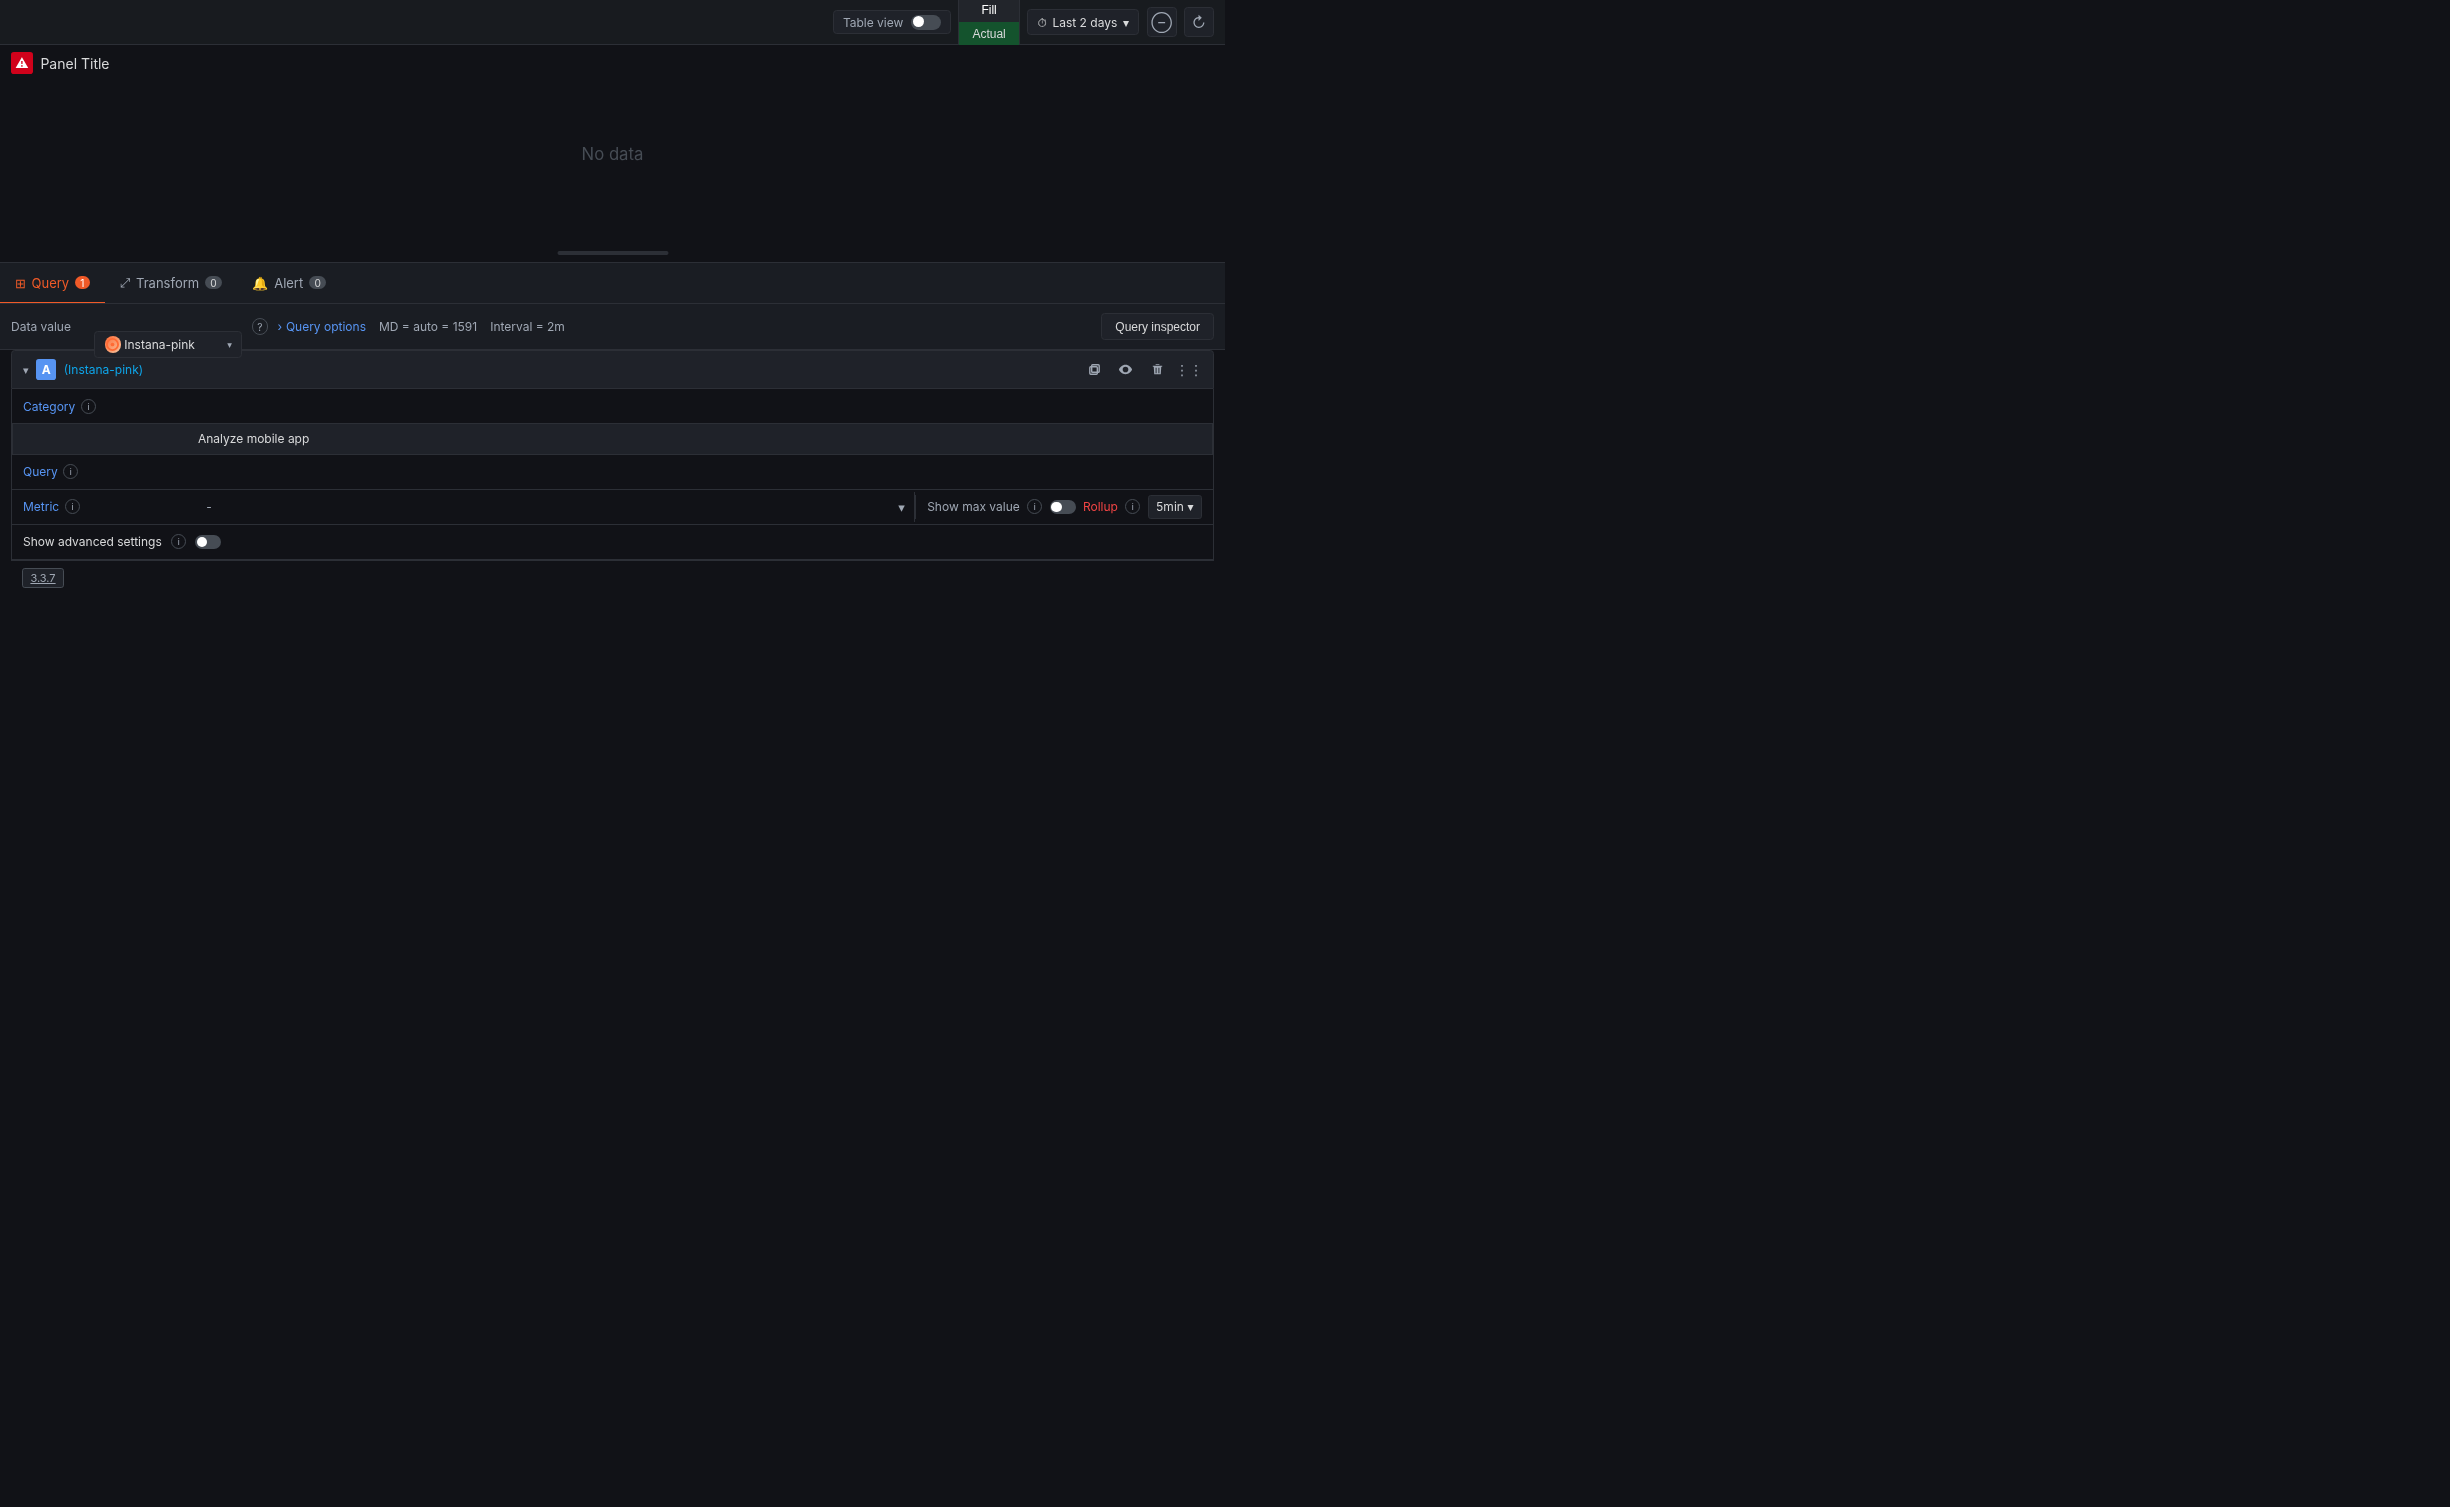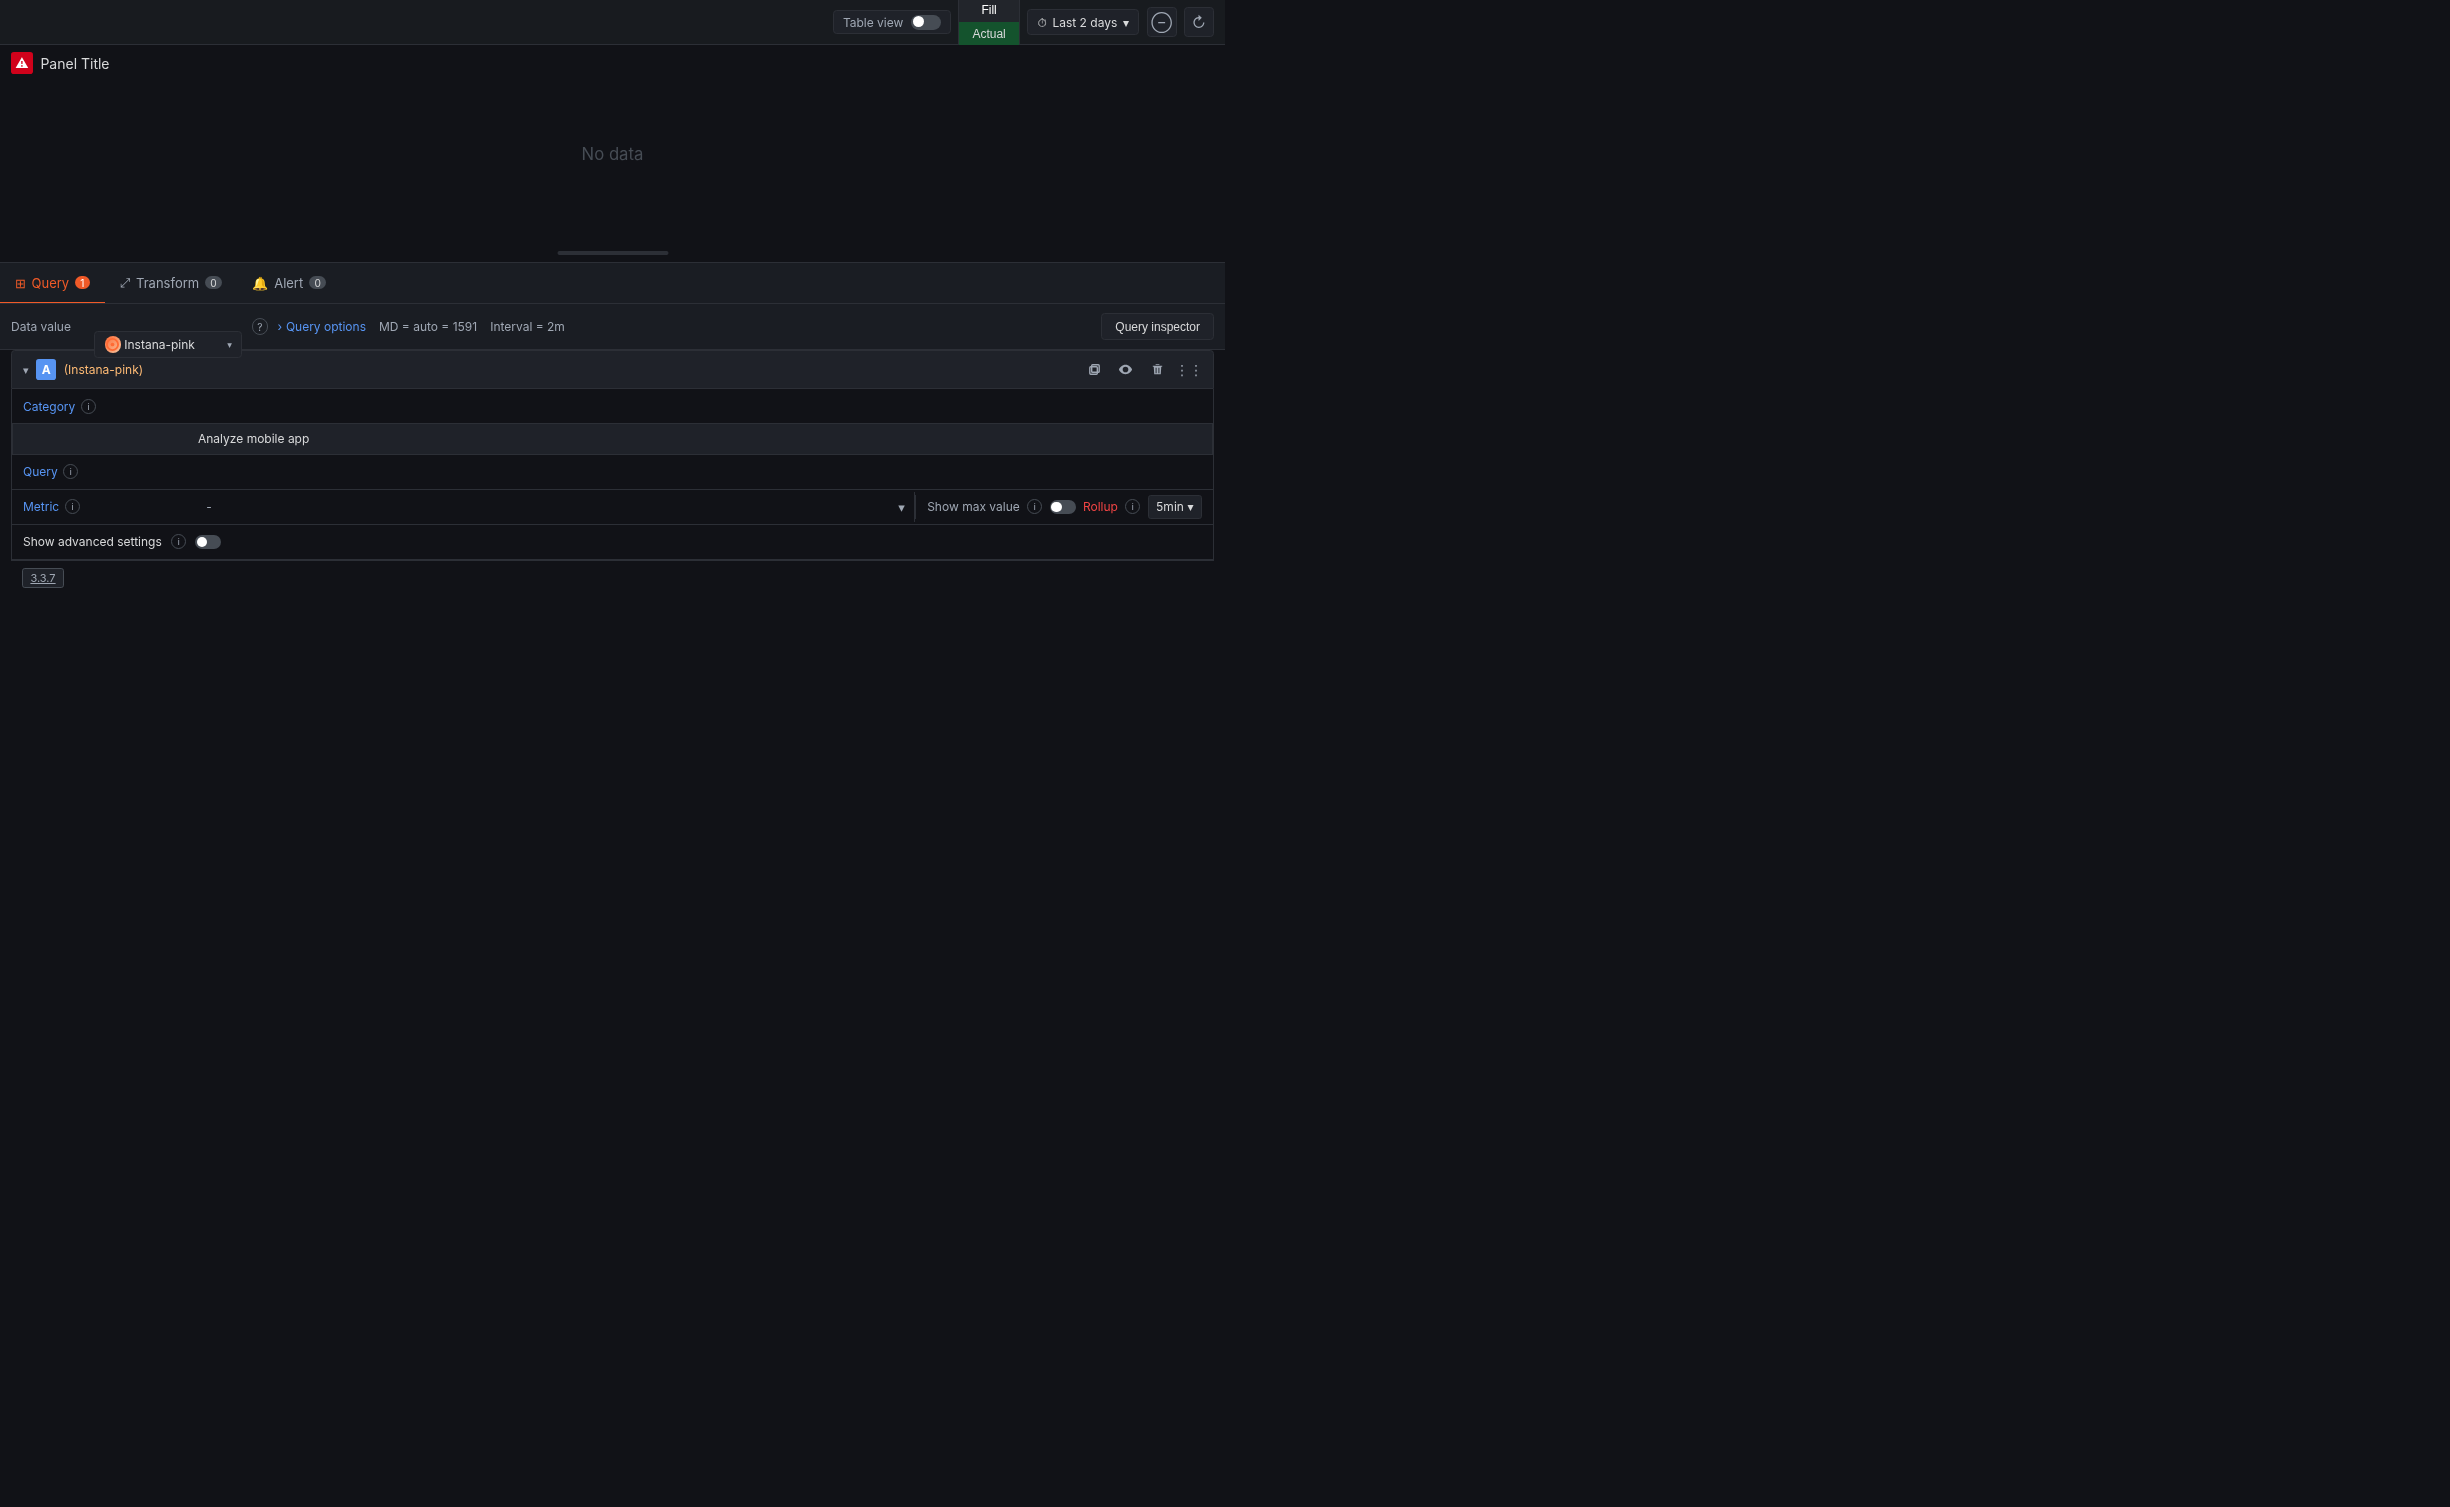--- a/index.html
+++ b/index.html
@@ -330,7 +330,7 @@
     }
 
     .query-datasource-label {
-      color: #fdba74;
+      color: #0ea5e9;
       font-size: 12px;
     }
 

